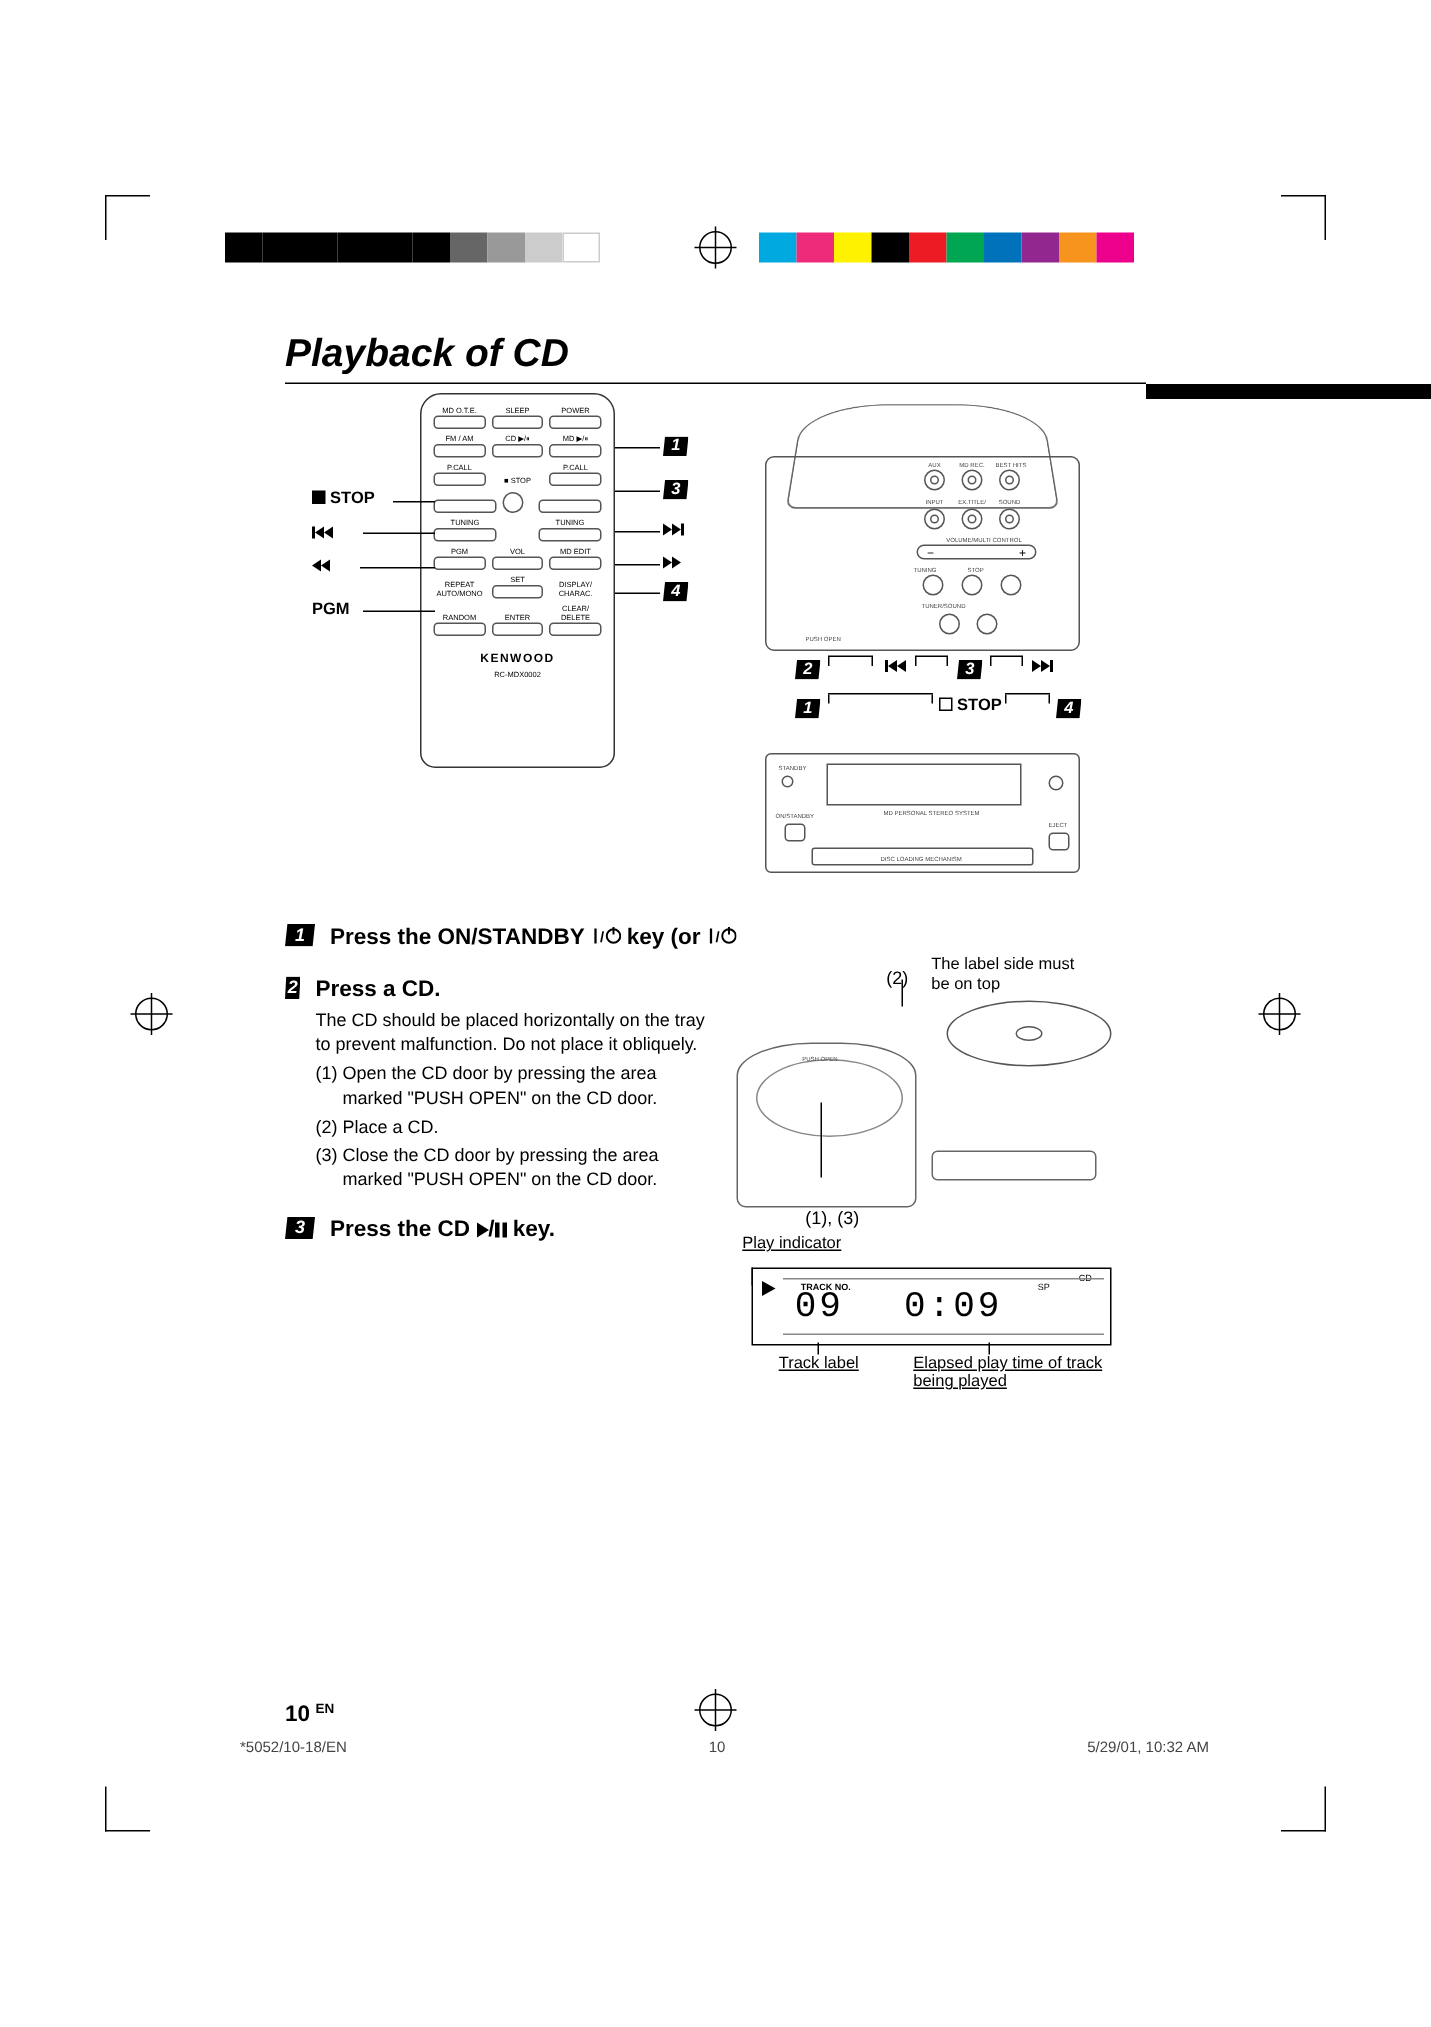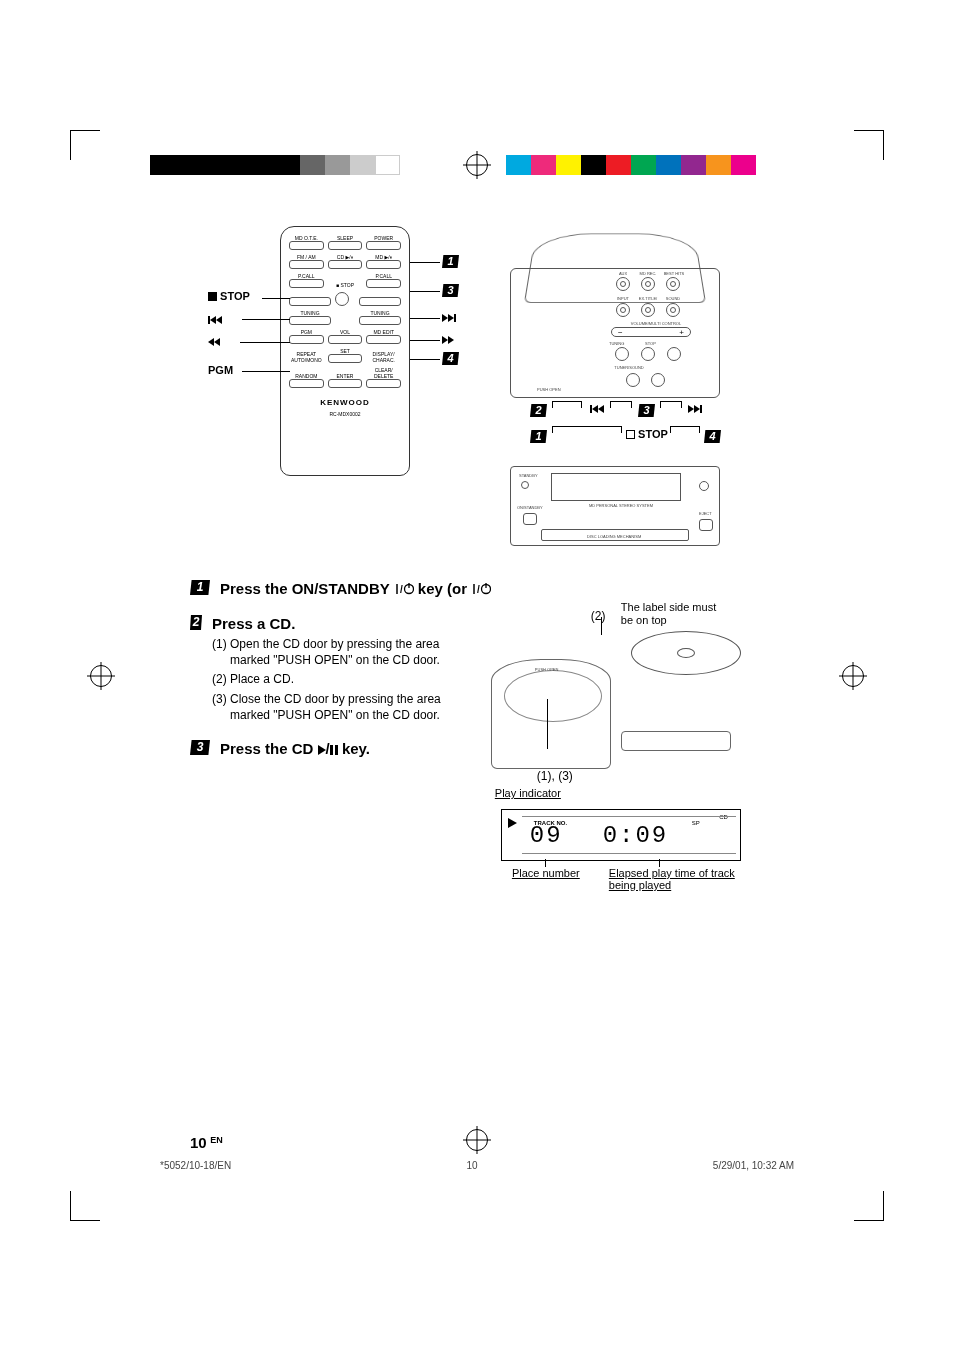--- a/index.html
+++ b/index.html
@@ -189,6 +189,10 @@
 
 <div class="content">
 
+  <div style="position:relative;">
+    <h1 class="page-title">Playback of CD</h1>
+    <div class="black-bar"></div>
+  </div>
 
   <div class="diagrams">
 

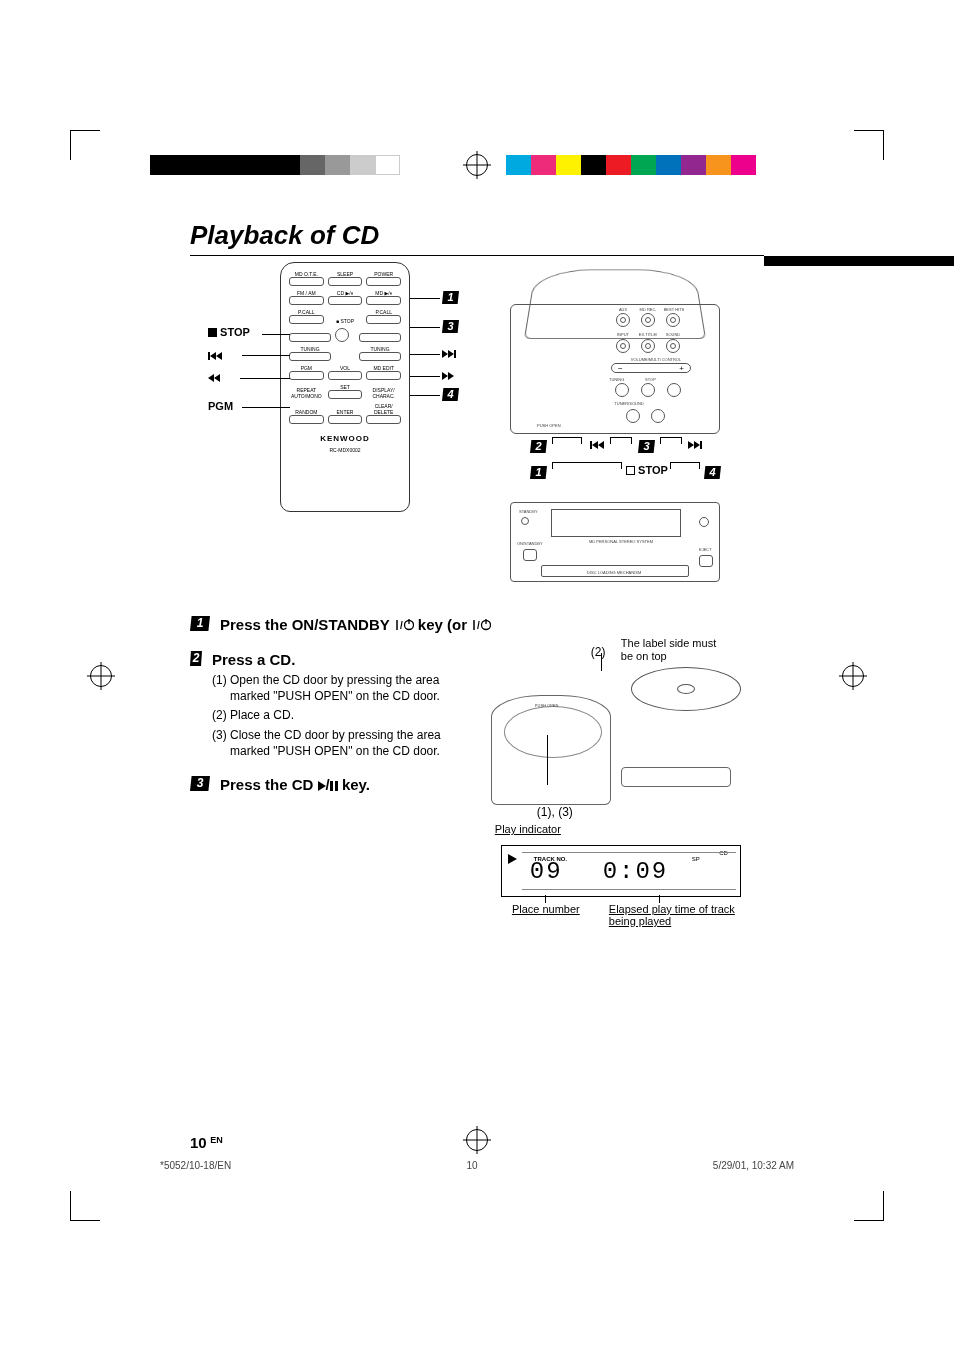--- a/index.html
+++ b/index.html
@@ -458,6 +458,7 @@
         <span class="step-badge">2</span>
         <div class="step-text">
           <h2>Press a CD.</h2>
+          <p>The CD should be placed horizontally on the tray to prevent malfunction. Do not place it obliquely.</p>
           <ol>
             <li>(1) Open the CD door by pressing the area marked "PUSH OPEN" on the CD door.</li>
             <li>(2) Place a CD.</li>

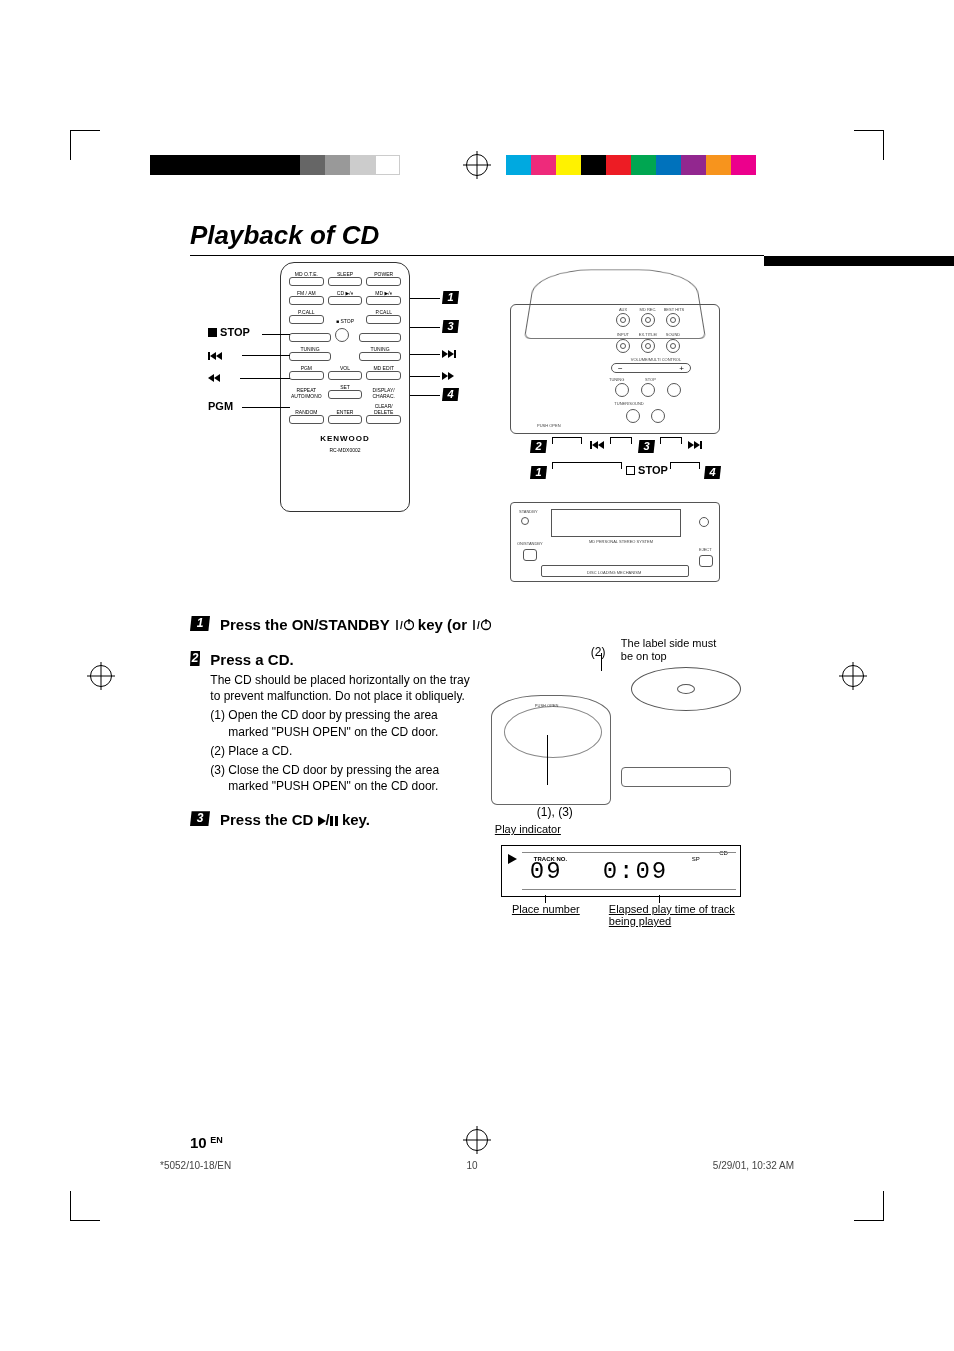--- a/index.html
+++ b/index.html
@@ -513,7 +513,7 @@
             <div style="display:flex;gap:18px;margin-top:6px;">
               <div style="width:90px;position:relative;">
                 <div style="position:absolute;left:44px;top:-8px;width:1px;height:8px;background:#000;"></div>
-                <div class="cap" style="text-align:center;">Place number</div>
+                <div class="cap" style="text-align:center;">Track label</div>
               </div>
               <div style="flex:1;position:relative;">
                 <div style="position:absolute;left:50px;top:-8px;width:1px;height:8px;background:#000;"></div>

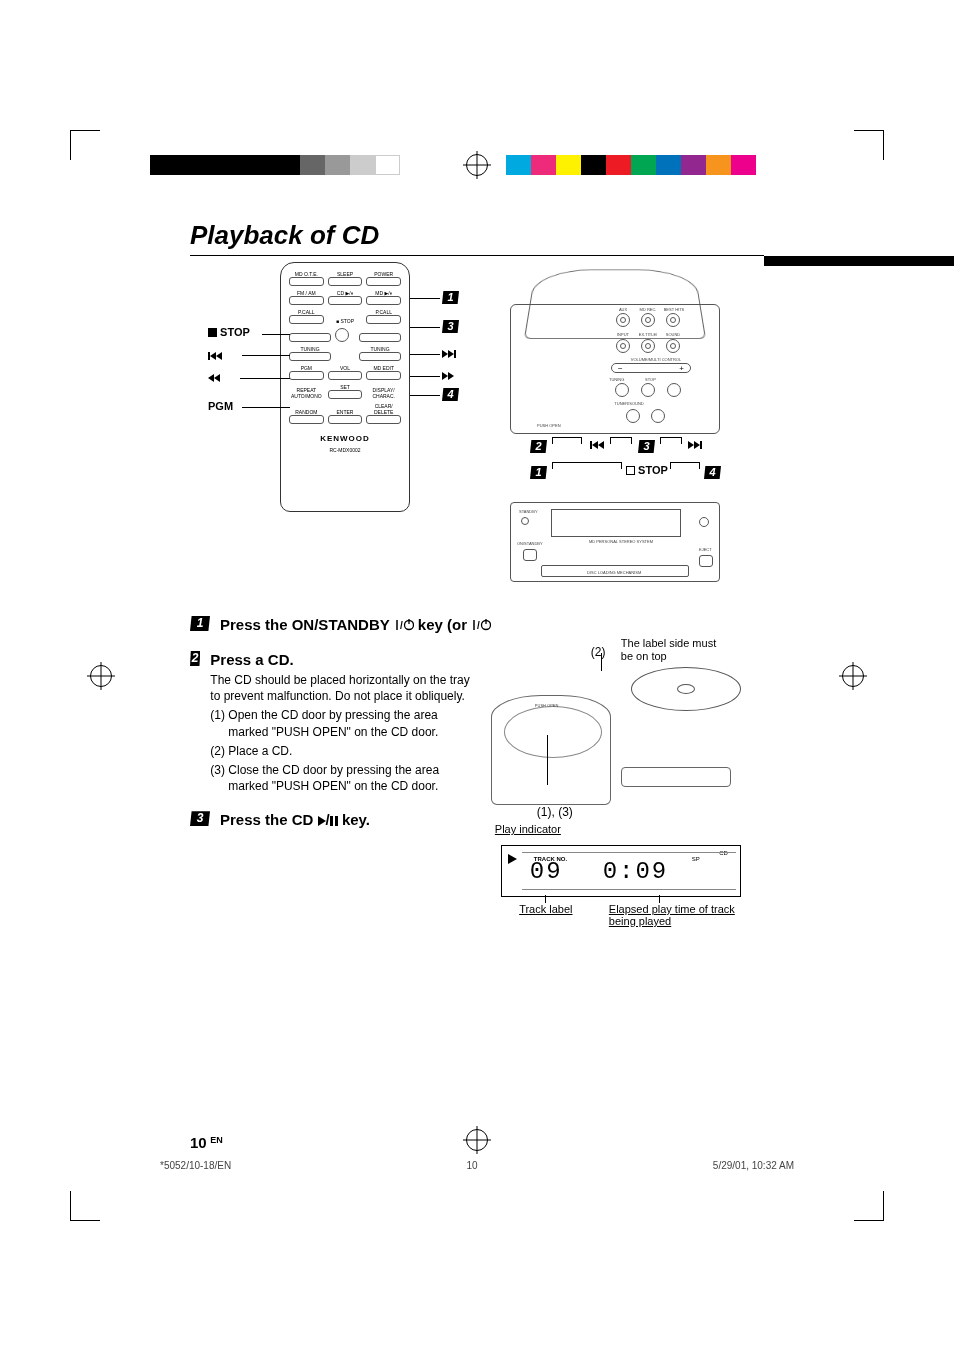--- a/index.html
+++ b/index.html
@@ -137,7 +137,7 @@
 
   .page-num { position: absolute; left: 0; bottom: 0; font-size: 13px; }
   .page-num b { font-size: 15px; }
-  .footer { position: absolute; left: 160px; right: 160px; bottom: 180px; font-size: 10px; color: #444; display: flex; justify-content: space-between; }
+  .footer { position: absolute; left: 160px; right: 148px; bottom: 180px; font-size: 10px; color: #444; display: flex; justify-content: space-between; }
 
   .pwr-sym { display: inline-block; vertical-align: -2px; }
   .square-sym { display: inline-block; width: 9px; height: 9px; background: #000; vertical-align: -1px; }

